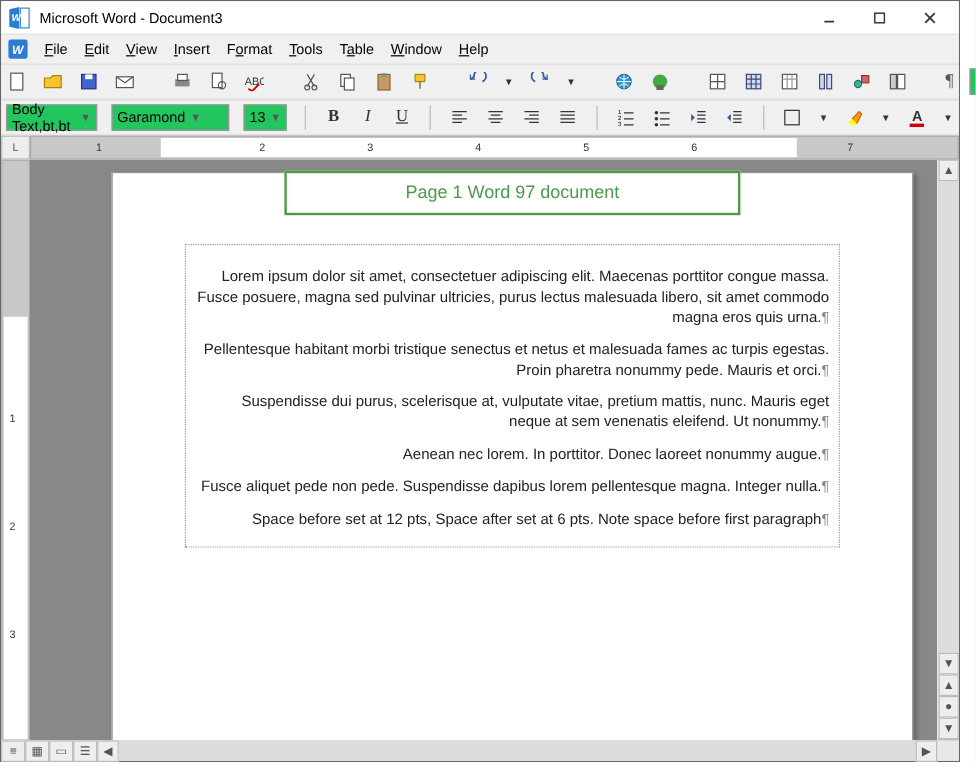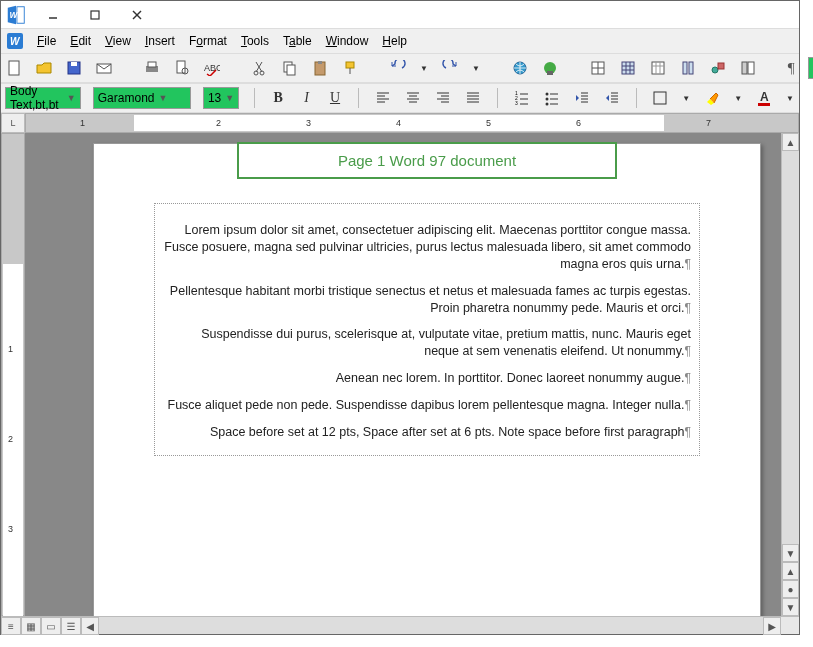--- a/index.html
+++ b/index.html
@@ -59,6 +59,7 @@
           <text x="5" y="15" font-size="9" fill="#fff" font-weight="bold" font-style="italic">W</text>
         </svg>
     </div>
+    <div class="title">Microsoft Word - Document3</div>
     <div class="winbtns">
       <div class="winbtn">
         <svg width="10" height="10">

